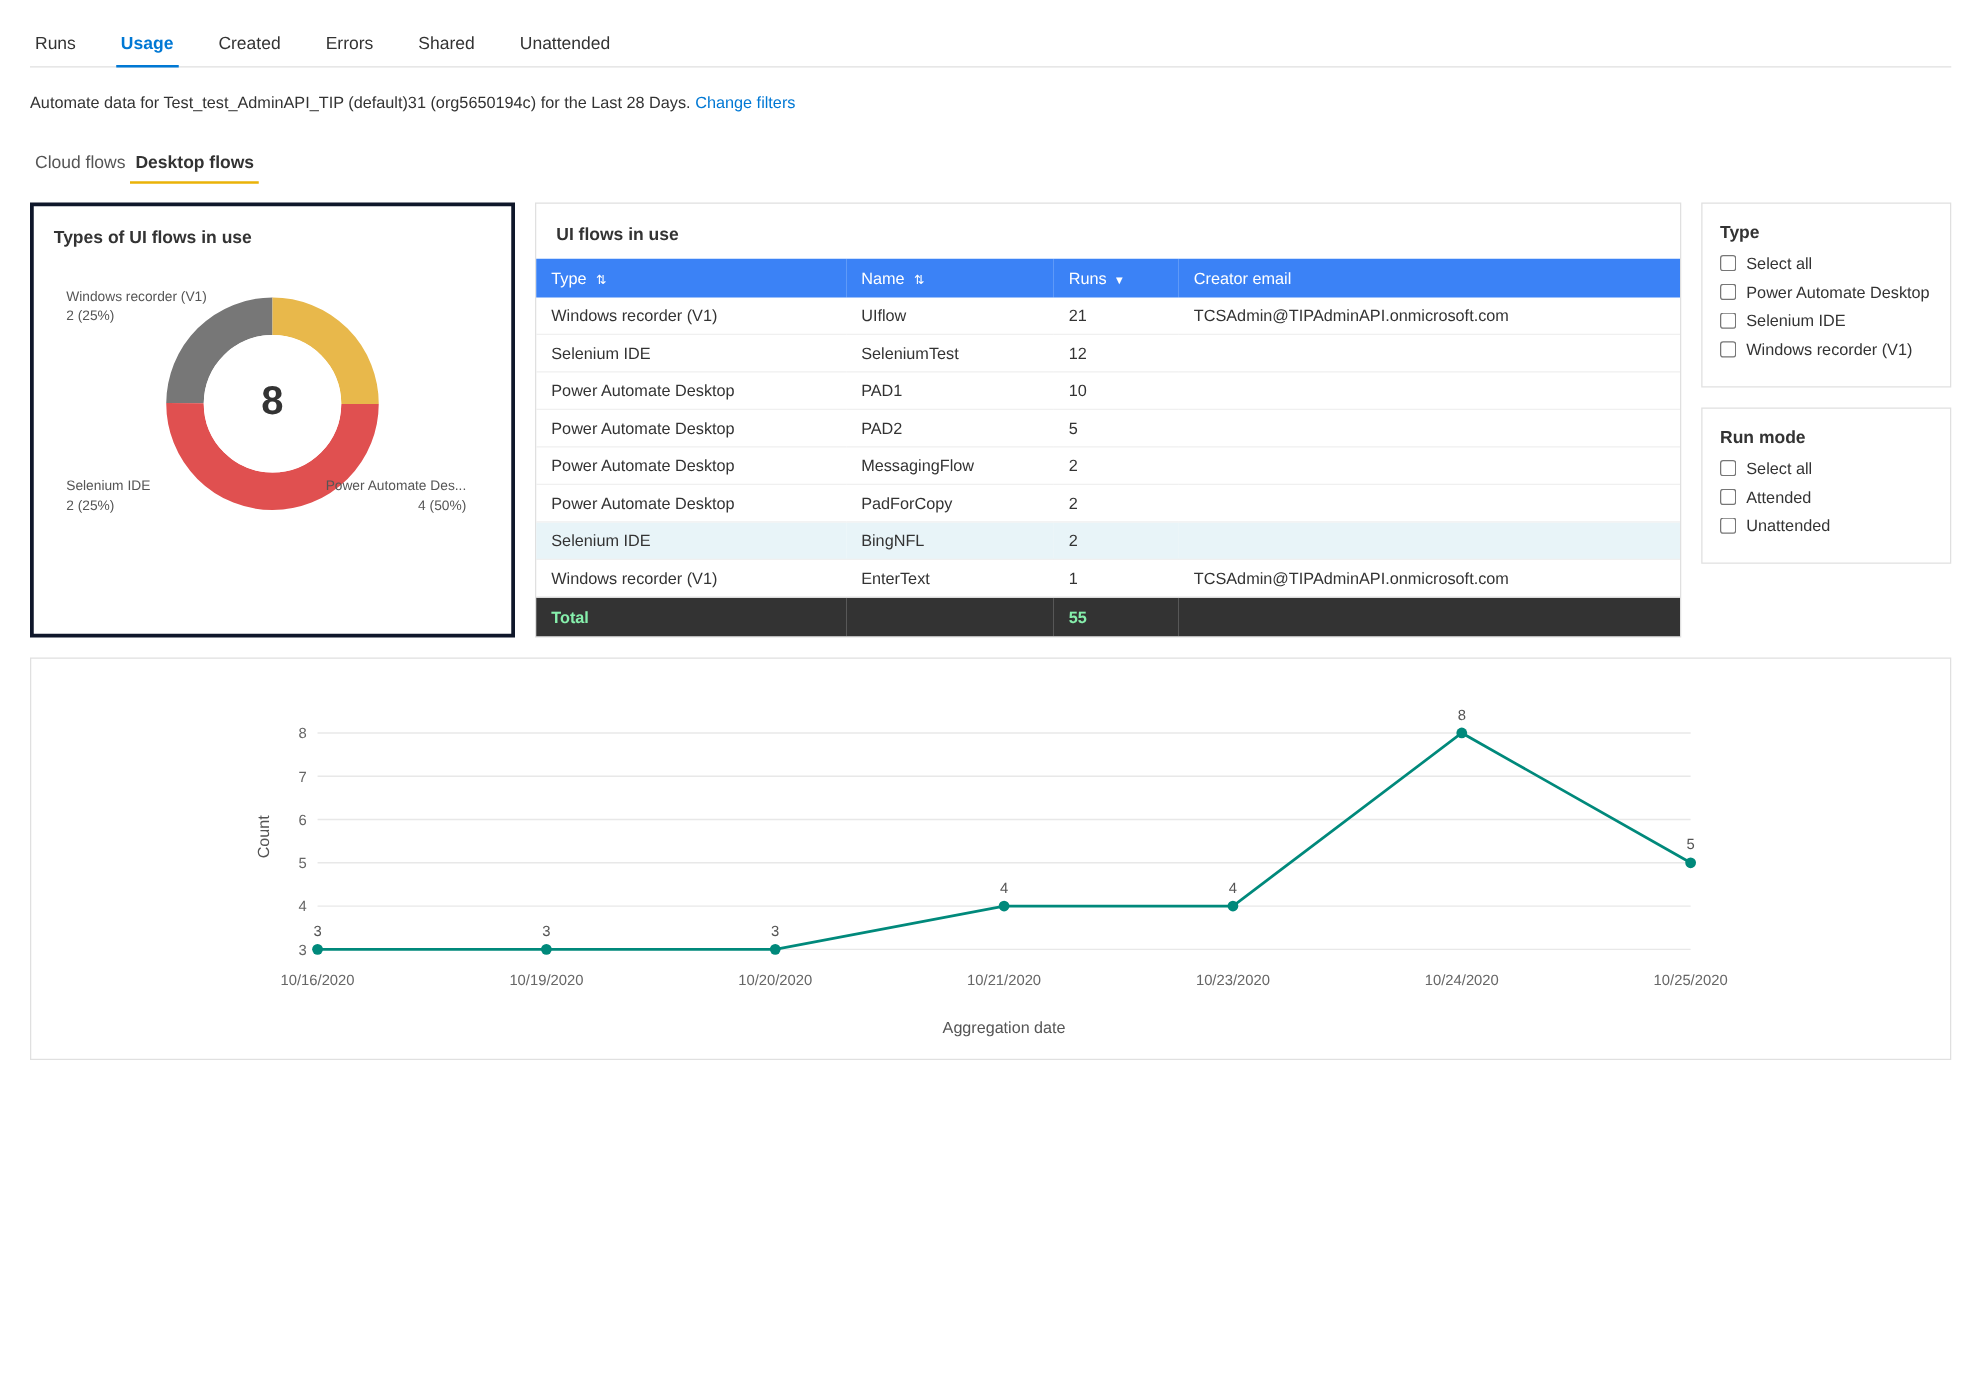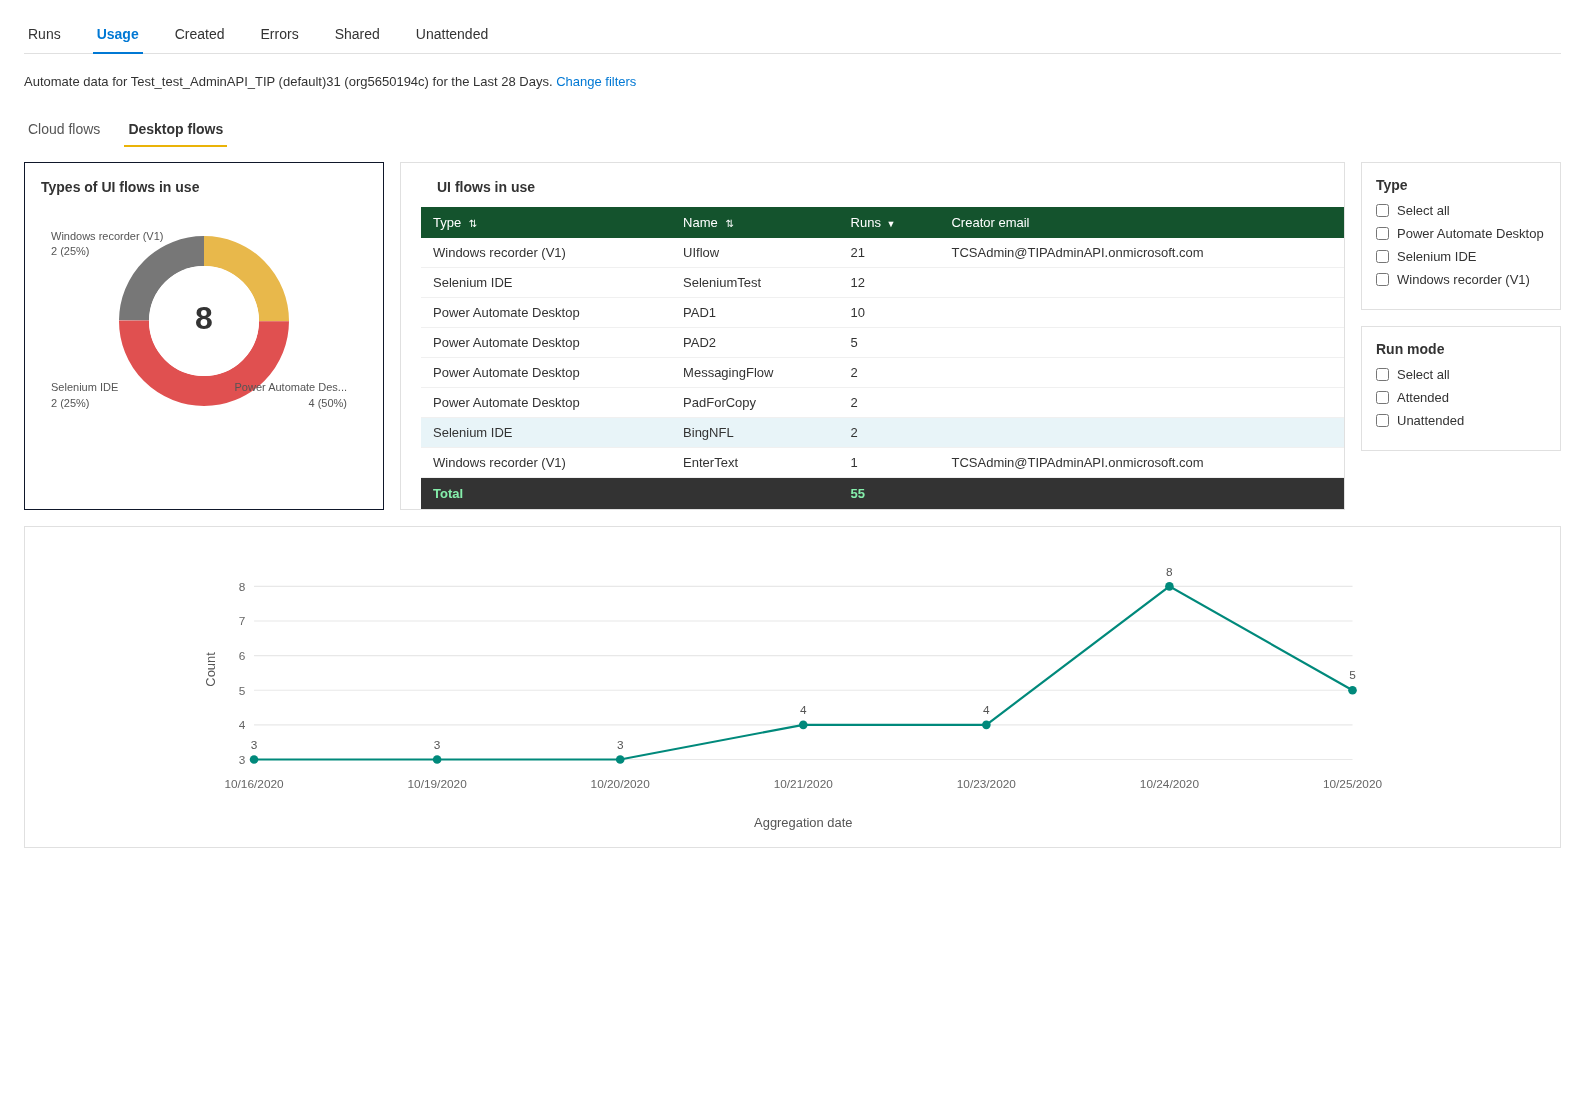--- a/index.html
+++ b/index.html
@@ -18,7 +18,7 @@
     .subtitle a { color: #0078d4; cursor: pointer; text-decoration: none; }
     
     
-    .flow-tabs { display: flex; gap: 20px; margin-bottom: 16px; align-items: center; }
+    .flow-tabs { display: flex; margin-bottom: 16px; align-items: center; }
     .flow-tab { padding: 8px 4px; cursor: pointer; font-size: 14px; color: #555; border-bottom: 2px solid transparent; margin-bottom: -1px; }
     .flow-tab.active { font-weight: 700; color: #333; border-bottom: 2px solid #eab308; }
     

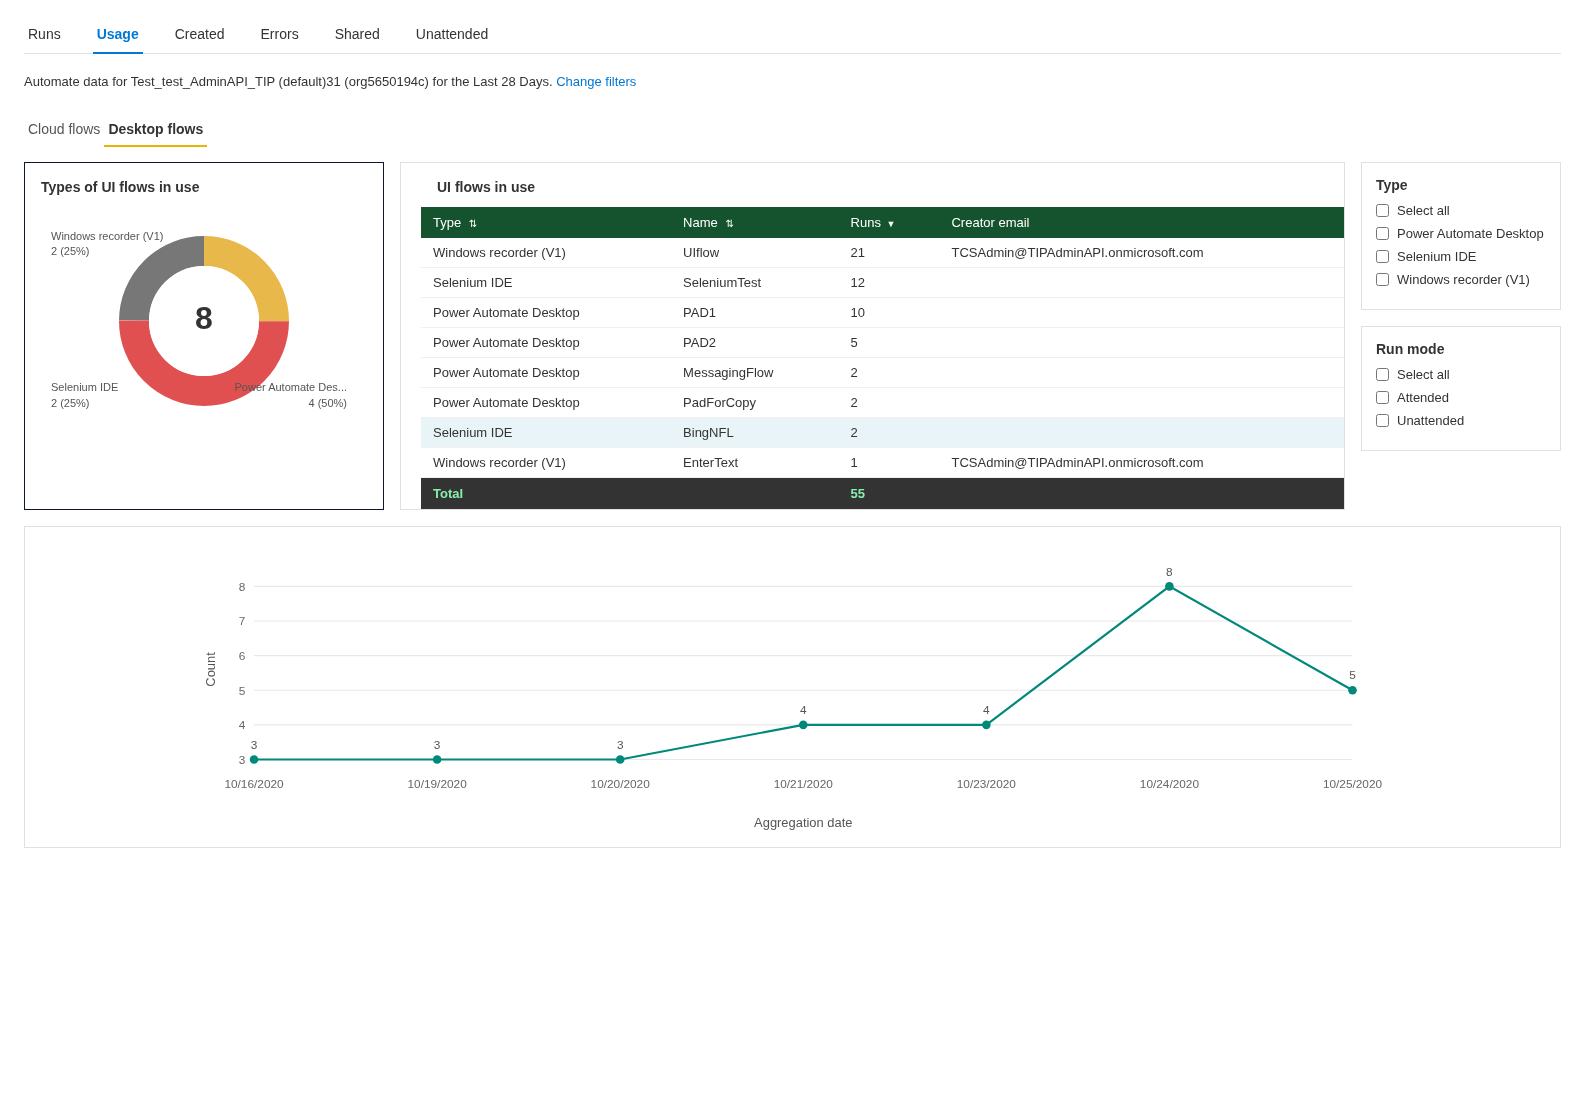--- a/index.html
+++ b/index.html
@@ -26,7 +26,7 @@
     .main-content { display: flex; gap: 16px; margin-bottom: 16px; }
     
     
-    .donut-panel { border: 1px solid #0f172a; padding: 16px; width: 360px; flex-shrink: 0; }
+    .donut-panel { border: 3px solid #0f172a; padding: 16px; width: 388px; flex-shrink: 0; }
     .panel-title { font-size: 14px; font-weight: 600; margin-bottom: 16px; }
     .donut-container { display: flex; justify-content: center; align-items: center; position: relative; height: 220px; }
     

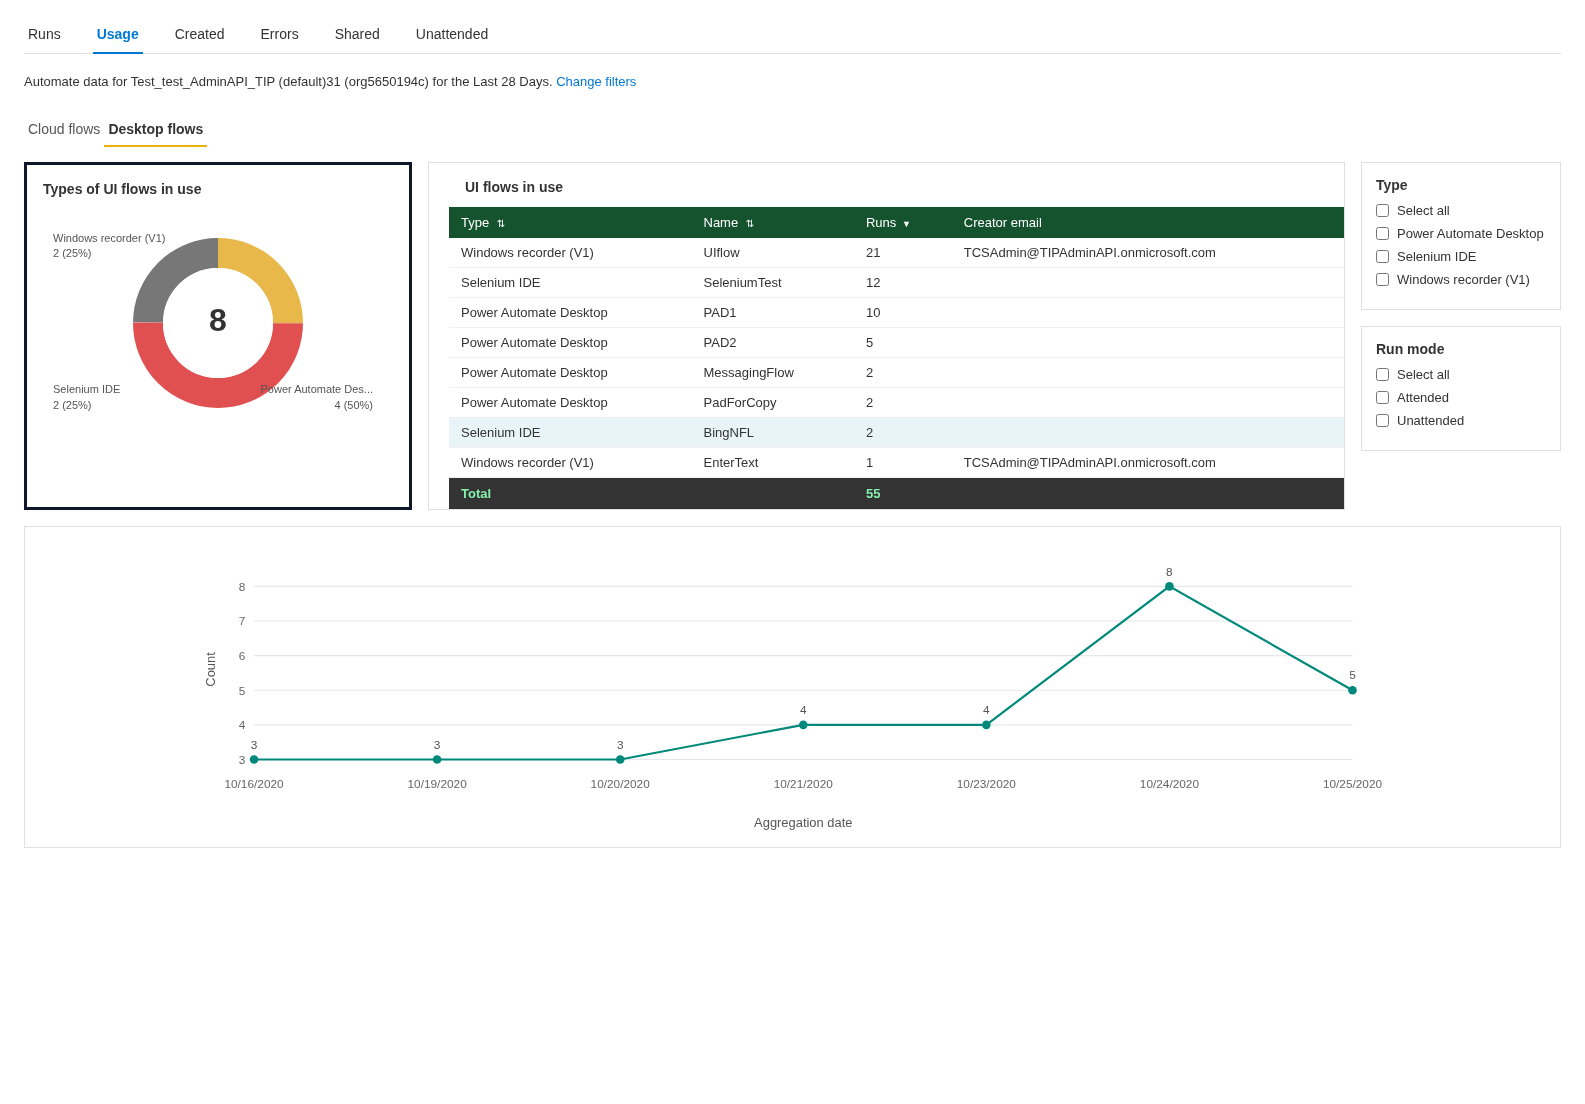--- a/index.html
+++ b/index.html
@@ -31,7 +31,7 @@
     .donut-container { display: flex; justify-content: center; align-items: center; position: relative; height: 220px; }
     
     
-    .table-panel { border: 1px solid #e0e0e0; flex: 1; min-width: 0; padding-left: 20px; }
+    .table-panel { border: 1px solid #e0e0e0; flex: 1; min-width: 0; }
     .table-panel-title { font-size: 14px; font-weight: 600; padding: 16px 16px 12px; }
     .data-table { width: 100%; border-collapse: collapse; }
     .data-table thead tr { background: #14532d; color: #fff; }

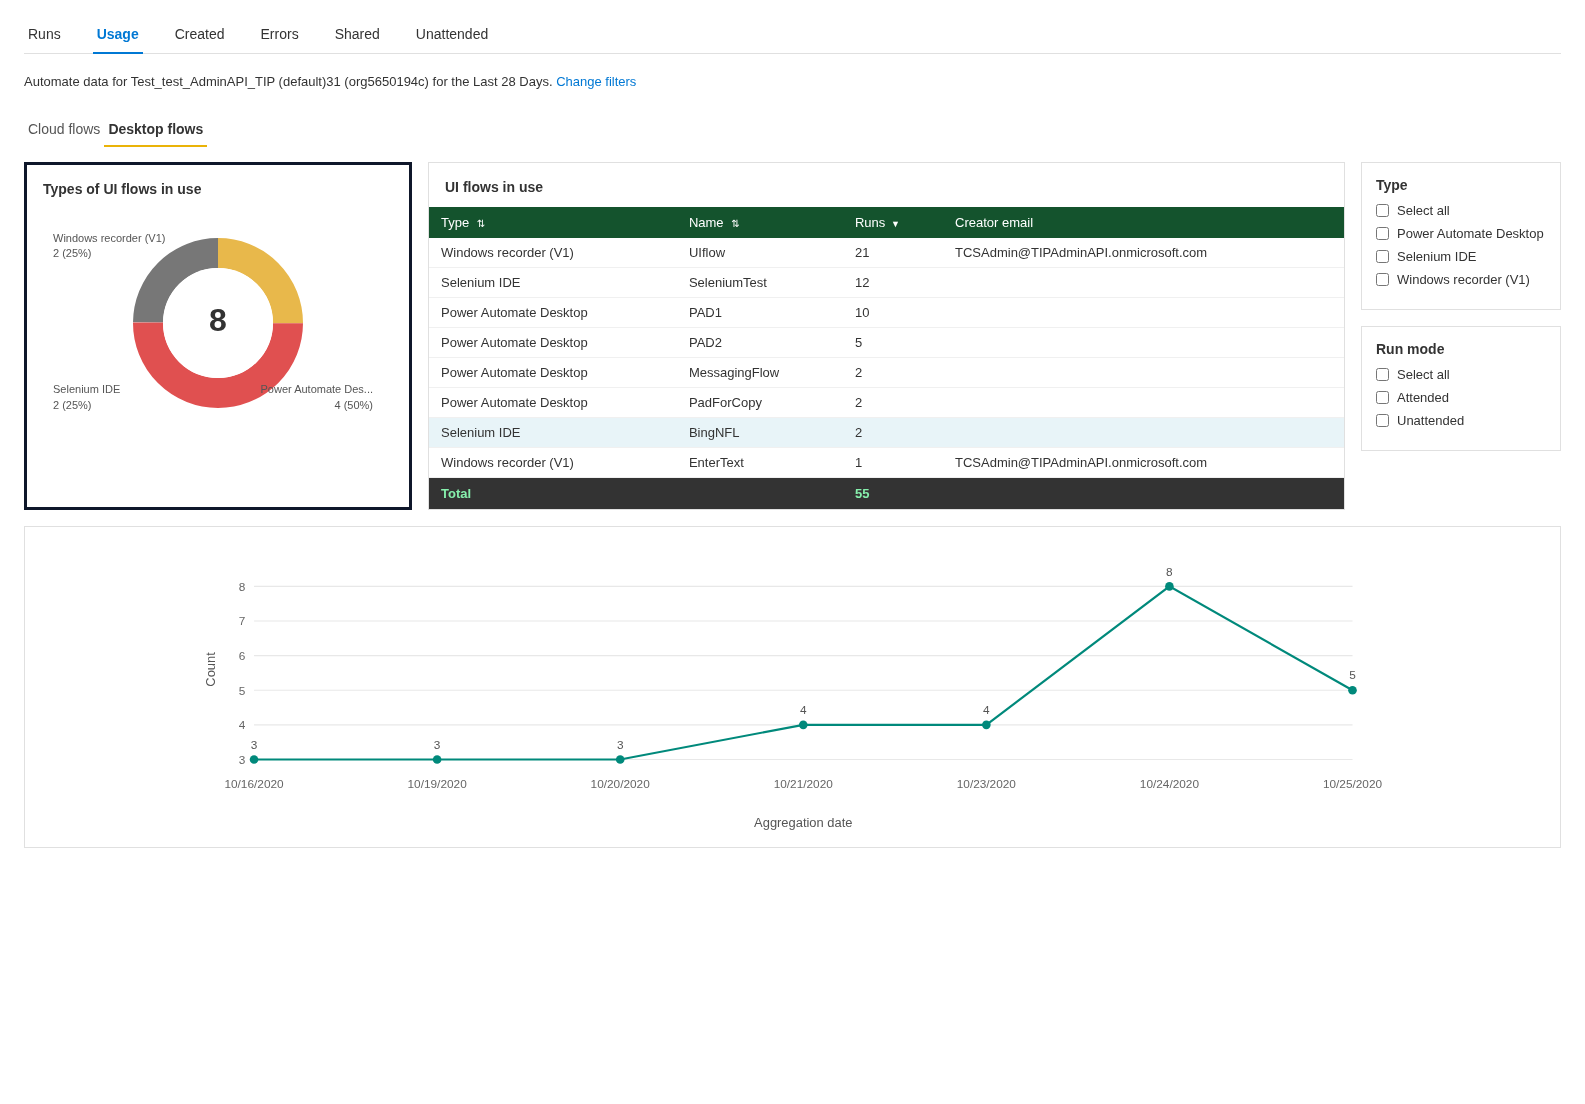--- a/index.html
+++ b/index.html
@@ -34,7 +34,7 @@
     .table-panel { border: 1px solid #e0e0e0; flex: 1; min-width: 0; }
     .table-panel-title { font-size: 14px; font-weight: 600; padding: 16px 16px 12px; }
     .data-table { width: 100%; border-collapse: collapse; }
-    .data-table thead tr { background: #14532d; color: #fff; }
+    .data-table thead tr { background: #3b82f6; color: #fff; }
     .data-table thead th { padding: 8px 12px; text-align: left; font-weight: 500; font-size: 13px; }
     .data-table tbody tr { border-bottom: 1px solid #f0f0f0; }
     .data-table tbody tr.highlighted { background: #e8f4f8; }

